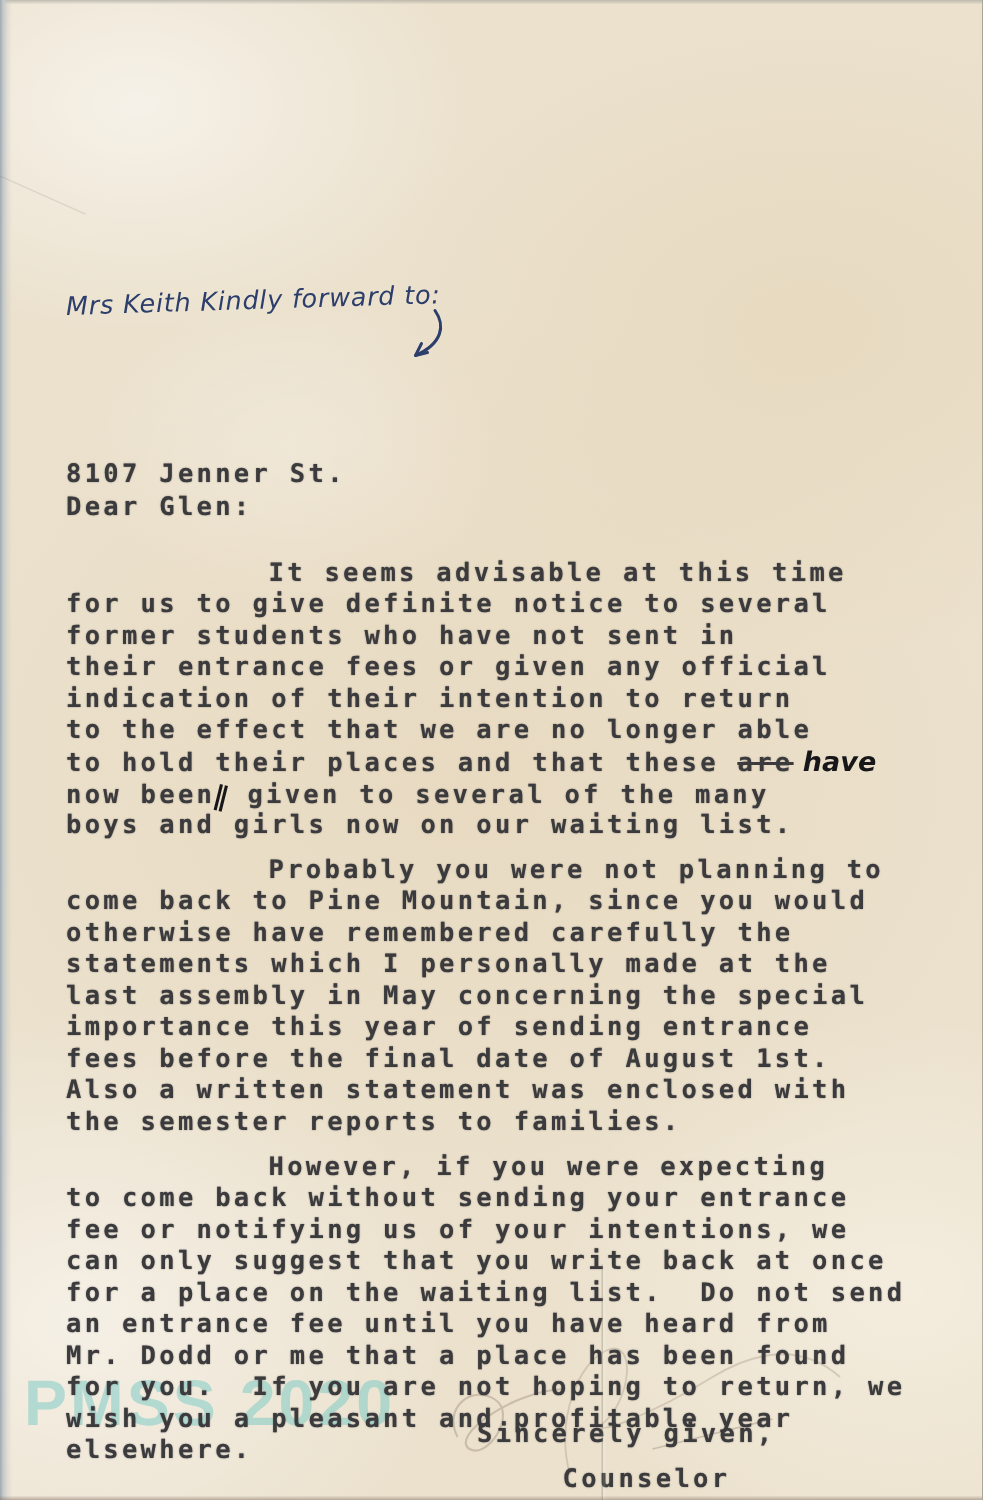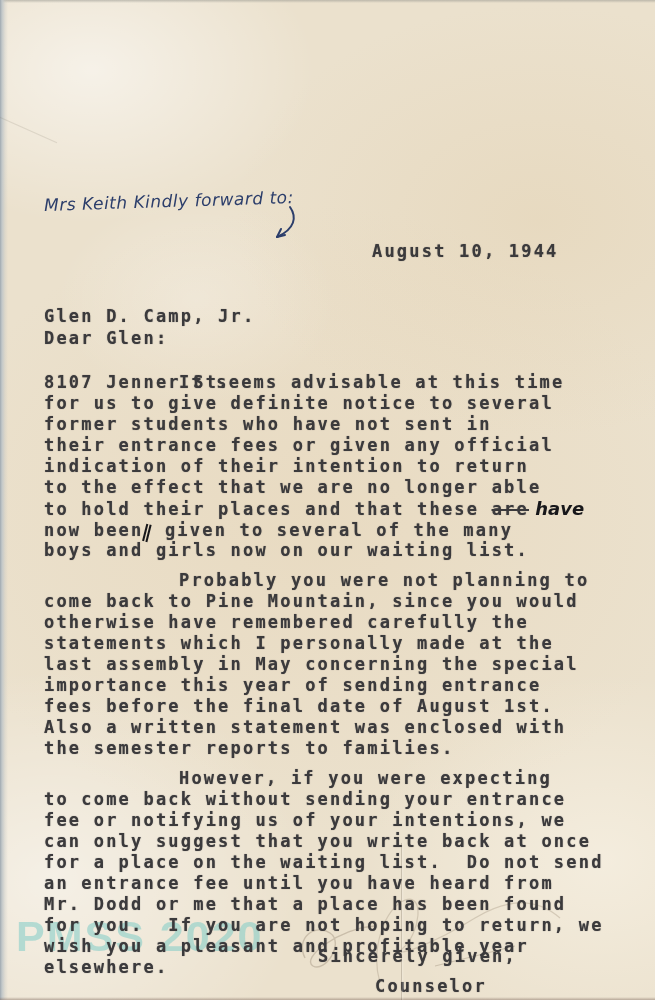--- a/index.html
+++ b/index.html
@@ -99,7 +99,6 @@
     <path d="M18,32 L26,30 M18,32 L22,24" fill="none" stroke="#2c3e6b" stroke-width="2" stroke-linecap="round"></path>
   </svg>
 
-  <div id="date" class="typed">August 10, 1944</div>
 
   <div id="address" class="typed">
     <div class="addr-line">Glen D. Camp, Jr.</div>

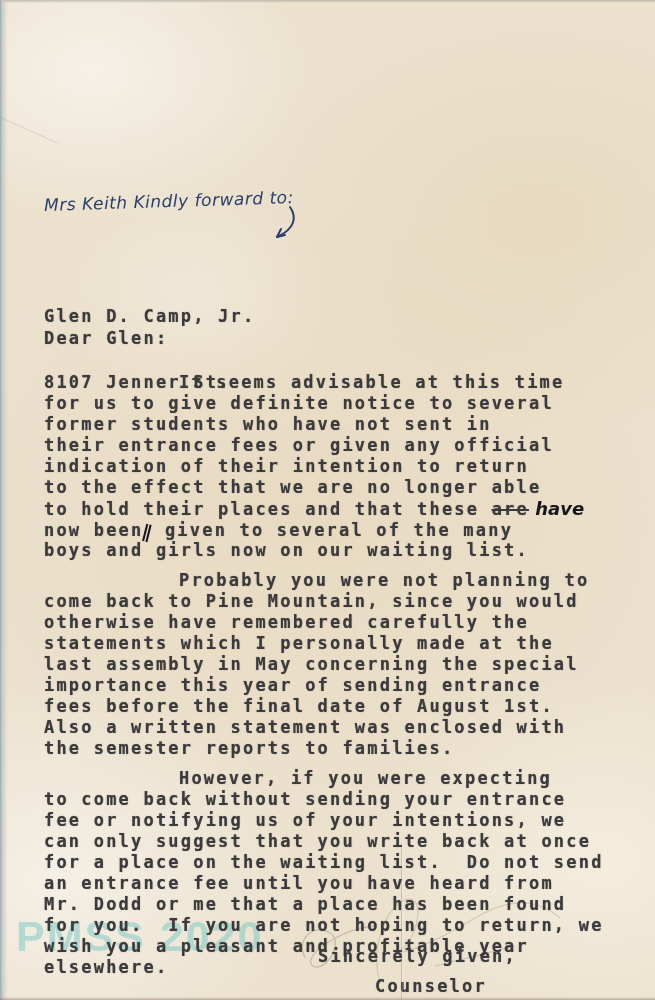--- a/index.html
+++ b/index.html
@@ -101,7 +101,6 @@
 
 
   <div id="address" class="typed">
-    <div class="addr-line">Glen D. Camp, Jr.</div>
     <div class="addr-line">8107 Jenner St.</div>
   </div>
 

